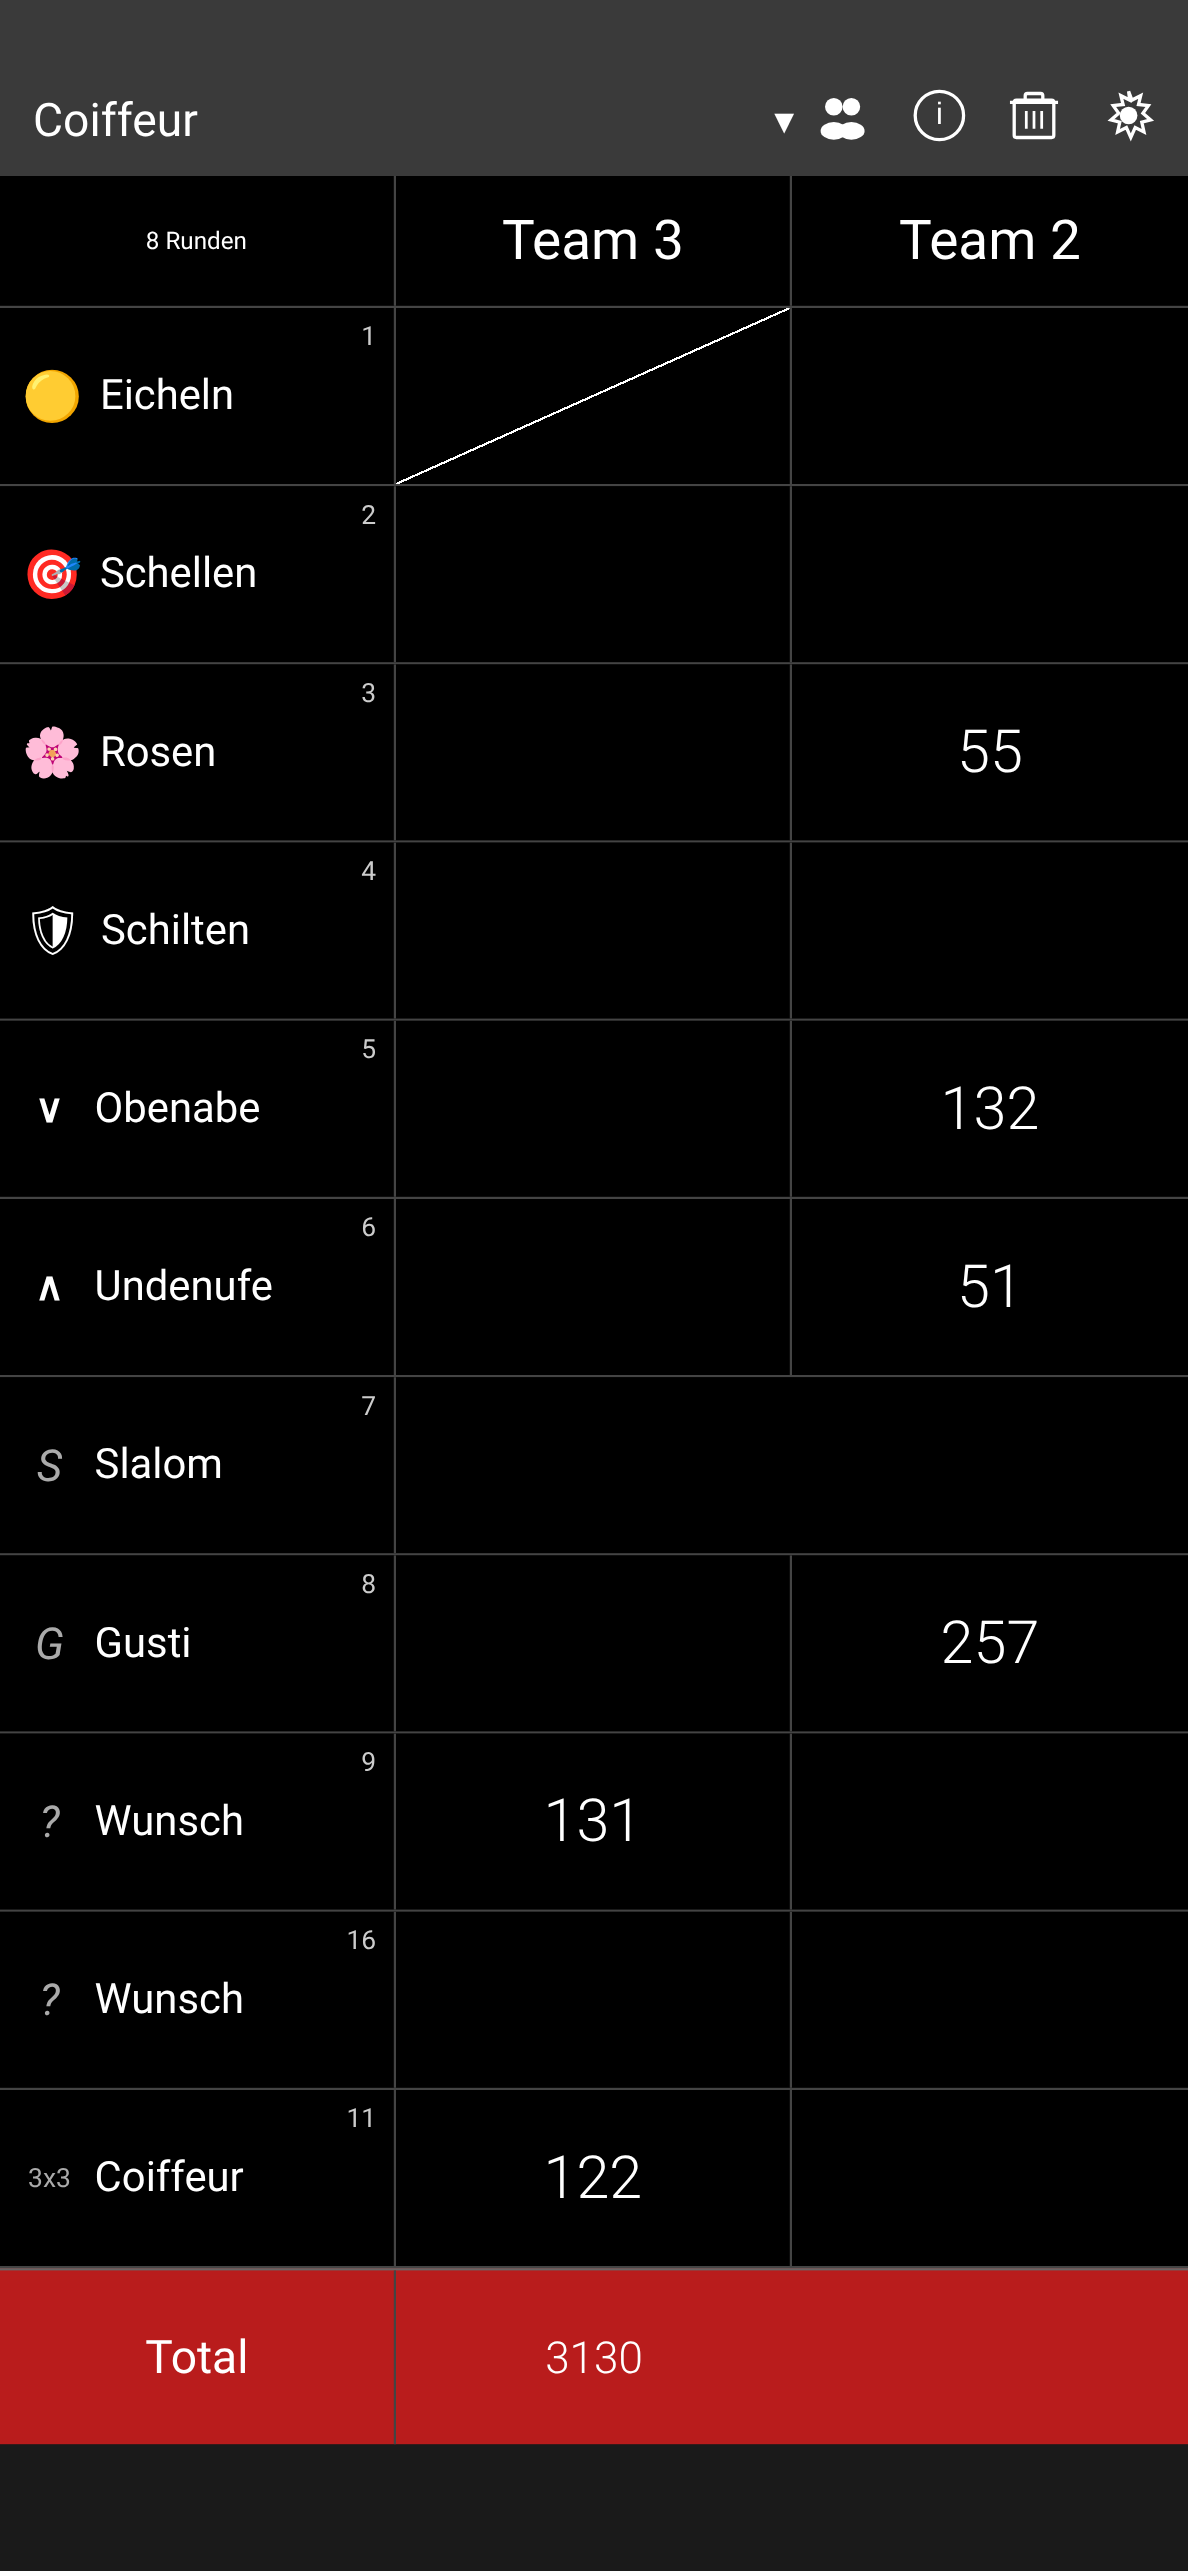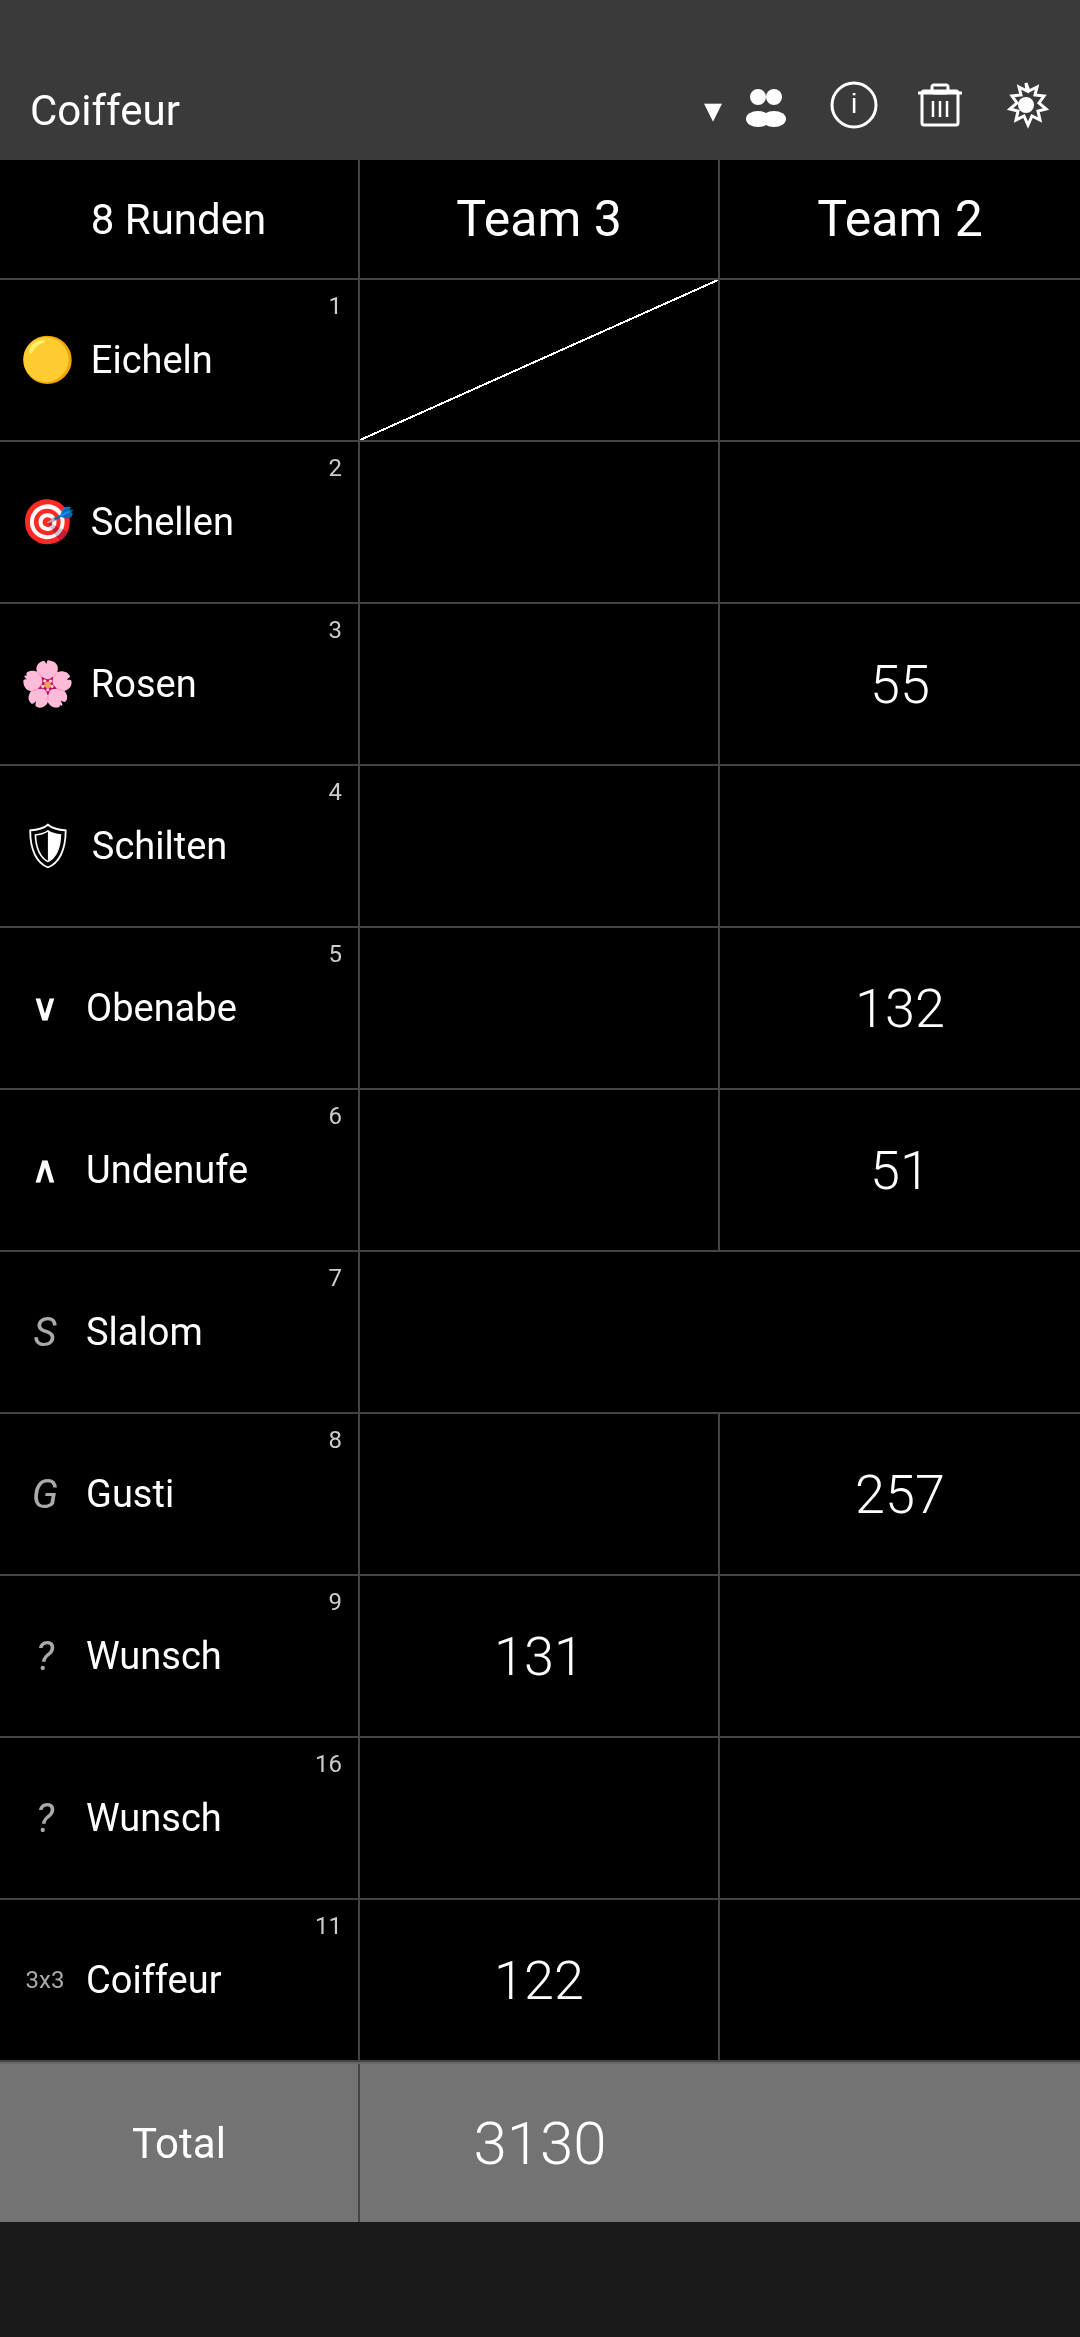--- a/index.html
+++ b/index.html
@@ -81,7 +81,7 @@
     }
 
     .header-rounds {
-      font-size: 42px;
+      font-size: 22px;
       text-align: center;
       display: flex;
       align-items: center;

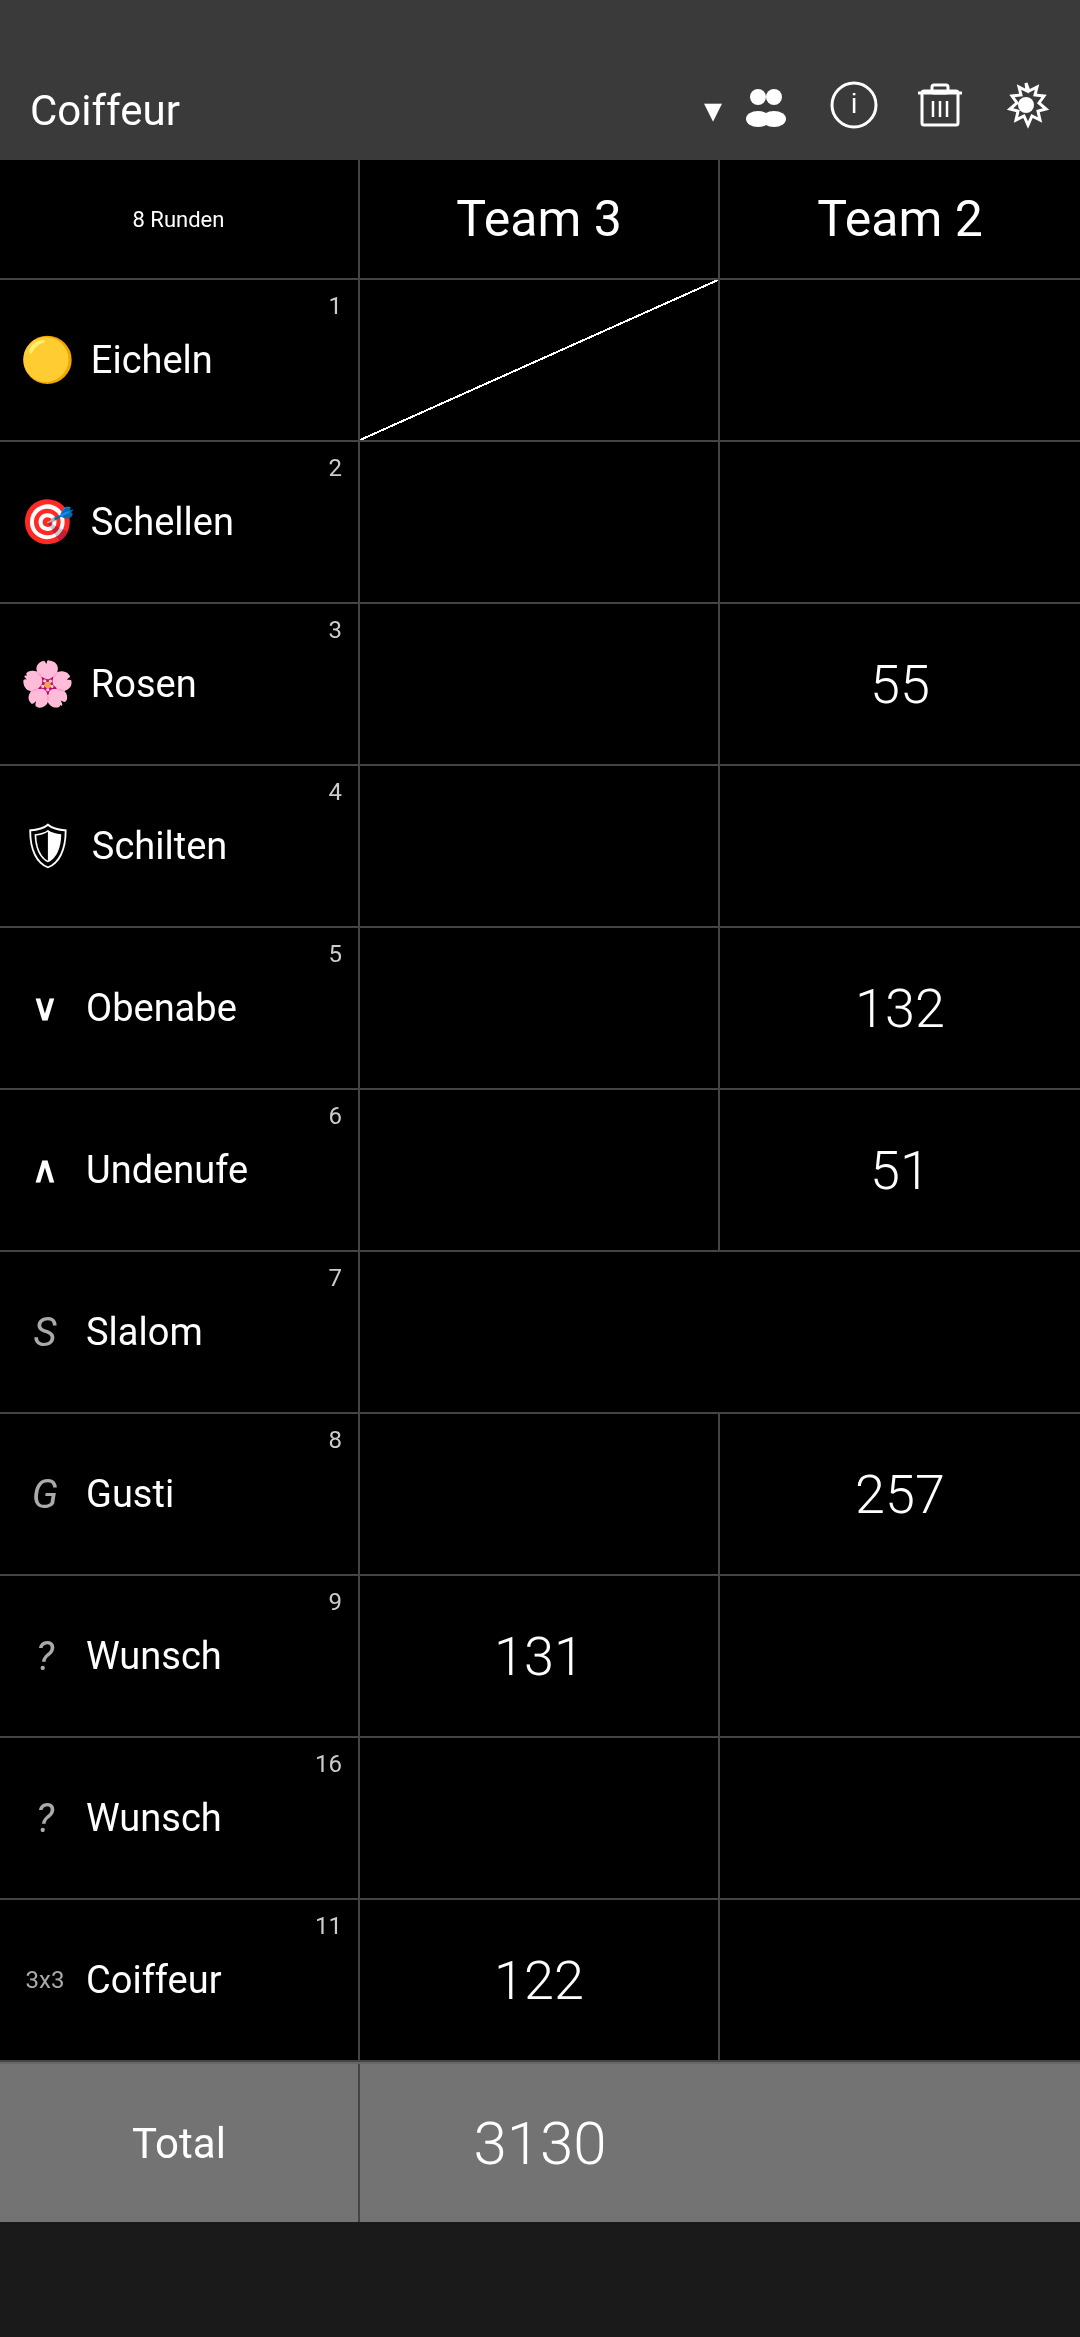--- a/index.html
+++ b/index.html
@@ -170,7 +170,7 @@
     .total-row {
       display: grid;
       grid-template-columns: 360px 1fr 1fr;
-      background: #737373;
+      background: #b91c1c;
       border-top: 2px solid #666;
       min-height: 160px;
     }

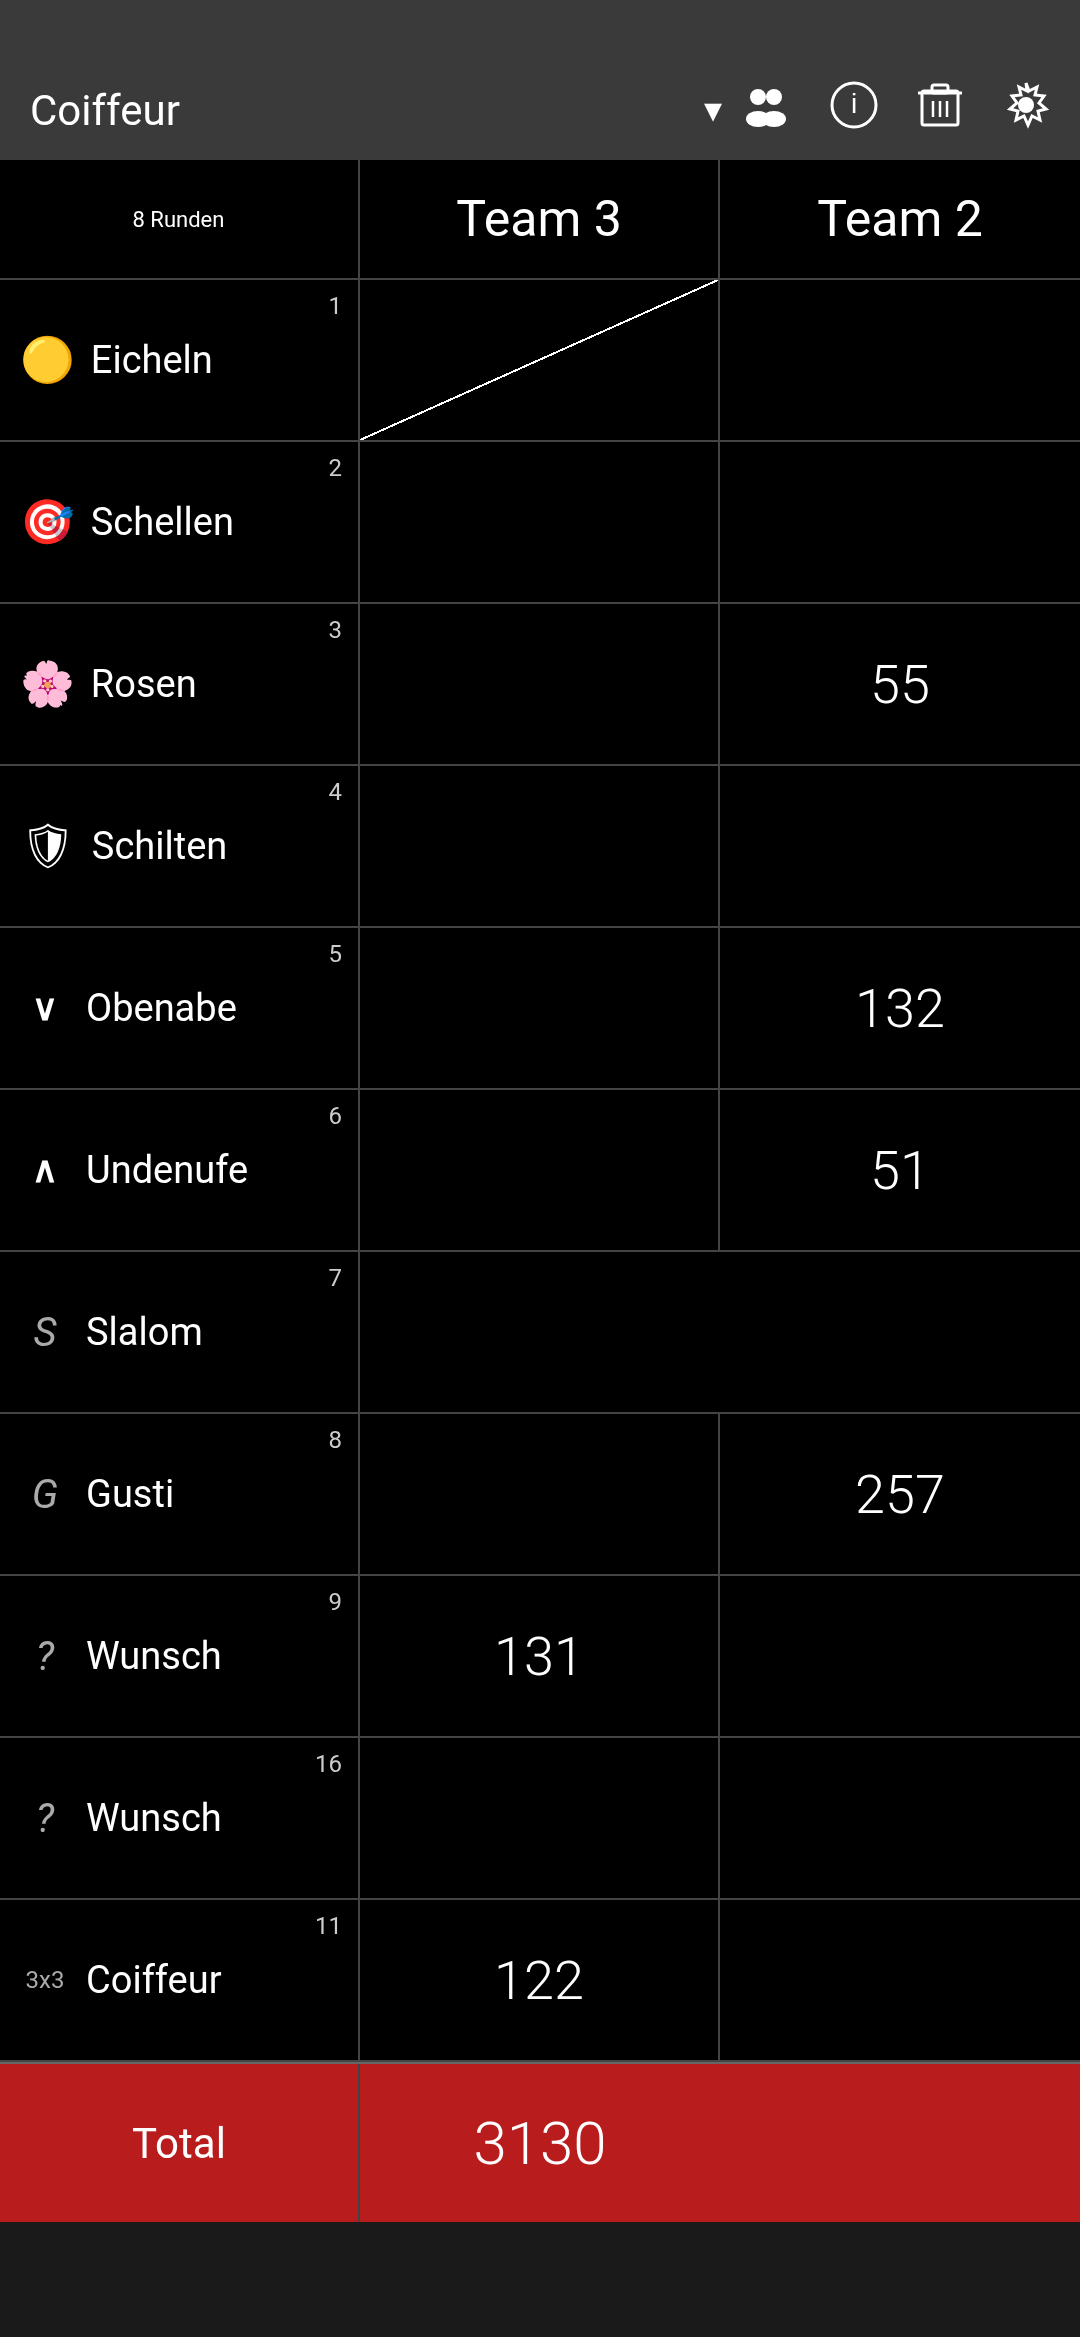--- a/index.html
+++ b/index.html
@@ -189,7 +189,7 @@
       align-items: center;
       justify-content: center;
       color: white;
-      font-size: 60px;
+      font-size: 40px;
       font-weight: 300;
       border-right: 2px solid #444;
     }

